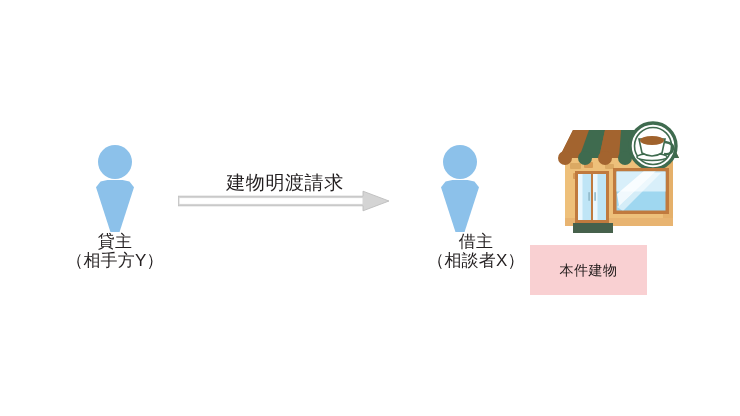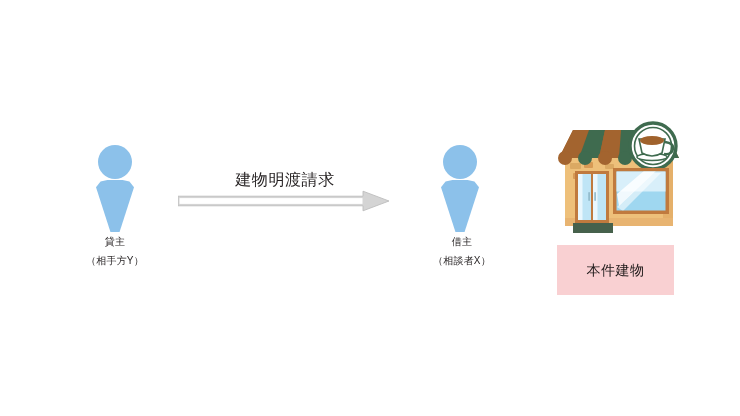--- a/index.html
+++ b/index.html
@@ -70,7 +70,7 @@
     position: absolute;
     width: 260px;
     text-align: center;
-    font-size: 16px;
+    font-size: 19px;
     letter-spacing: 0.6px;
     color: #231f20;
     white-space: nowrap;

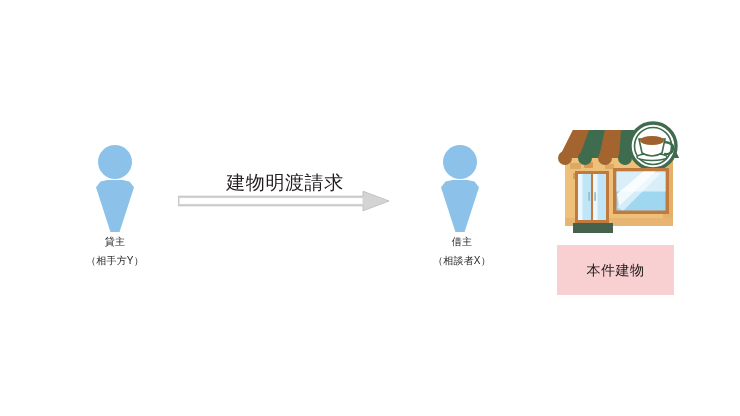--- a/index.html
+++ b/index.html
@@ -54,7 +54,7 @@
     position: absolute;
     width: 180px;
     text-align: center;
-    font-size: 10px;
+    font-size: 17px;
     line-height: 19px;
     letter-spacing: 0.2px;
     color: #231f20;

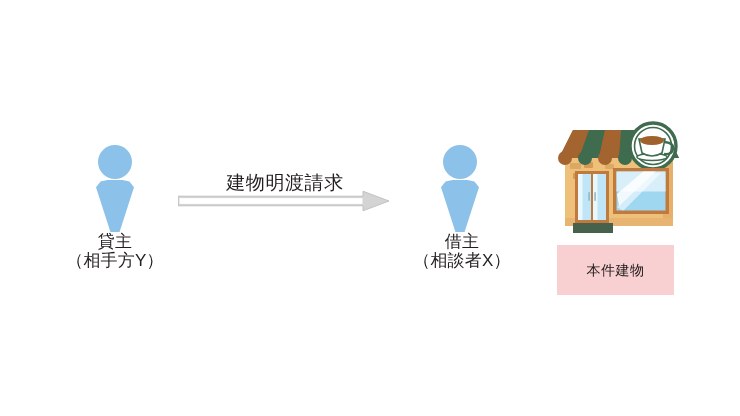--- a/index.html
+++ b/index.html
@@ -127,7 +127,7 @@
     <div class="body"></div>
   </div>
 
-  <div class="person-label" style="left:372px; top:232px;">
+  <div class="person-label" style="left:386px; top:232px;">
     <span>借主</span>
     <span class="l2">（相談者X）</span>
   </div>

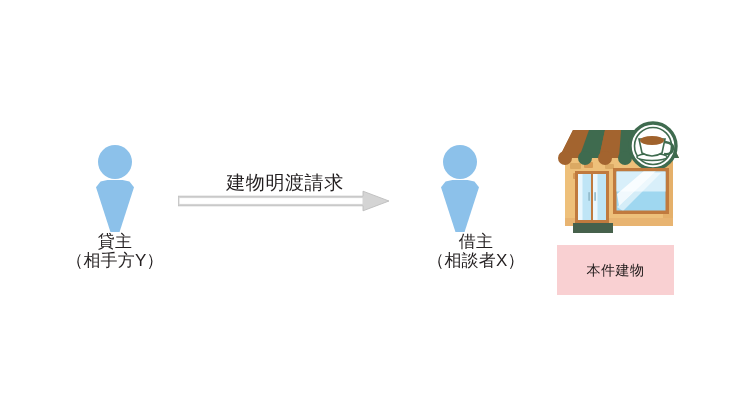--- a/index.html
+++ b/index.html
@@ -217,7 +217,7 @@
     </svg>
   </div>
 
-  <div class="pink-box" style="left:557px; top:245px; width:117px; height:50px;">
+  <div class="pink-box" style="left:530px; top:245px; width:117px; height:50px;">
     <span>本件建物</span>
   </div>
 

